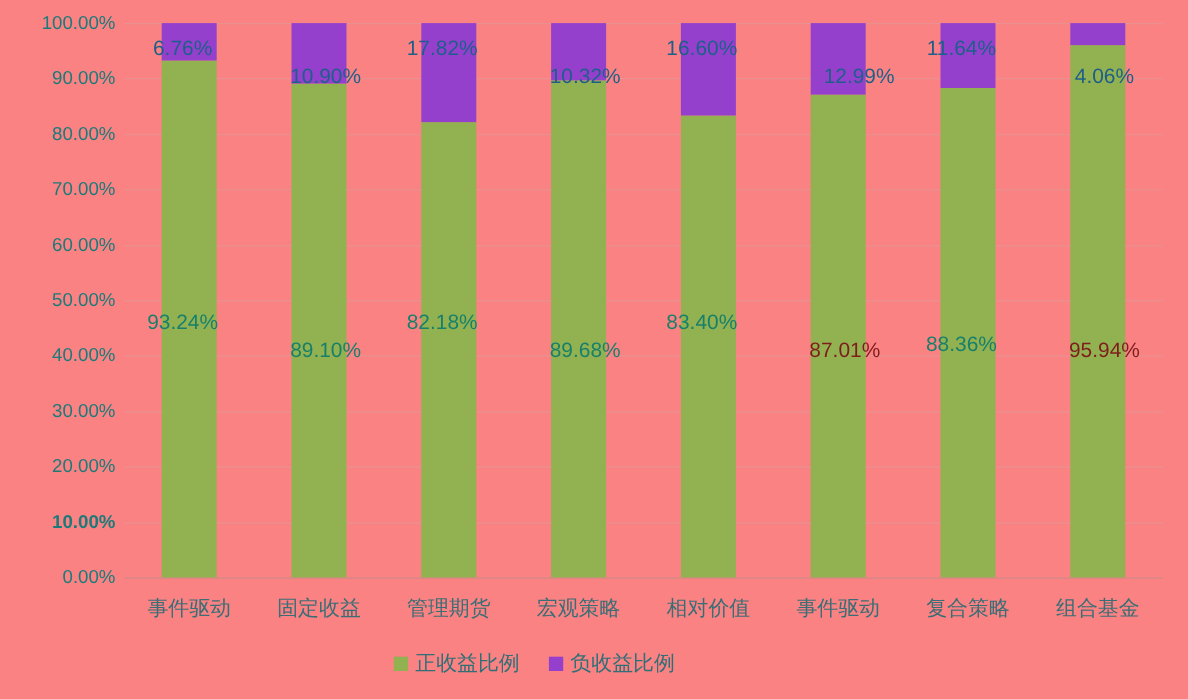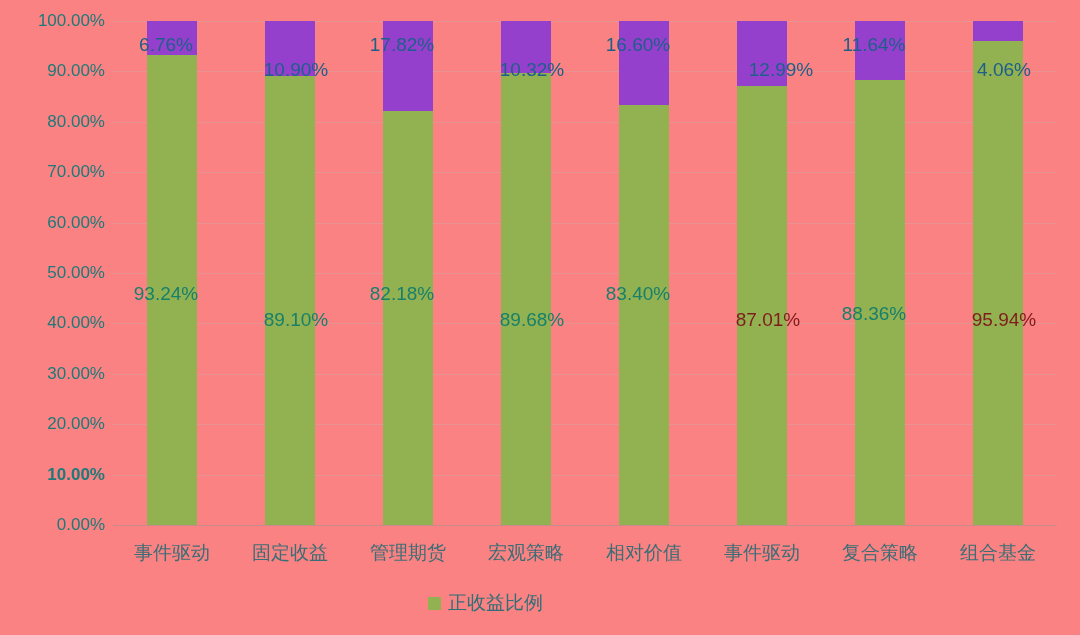--- a/index.html
+++ b/index.html
@@ -230,6 +230,10 @@
         <span class="legend-swatch" style="background: rgb(146, 177, 81);"></span>
         <span class="legend-text" style="color: rgb(46, 111, 120);">正收益比例</span>
       </div>
+      <div class="legend-item">
+        <span class="legend-swatch" style="background: rgb(149, 64, 205);"></span>
+        <span class="legend-text" style="color: rgb(46, 111, 120);">负收益比例</span>
+      </div>
     </div>
 
 </div>

